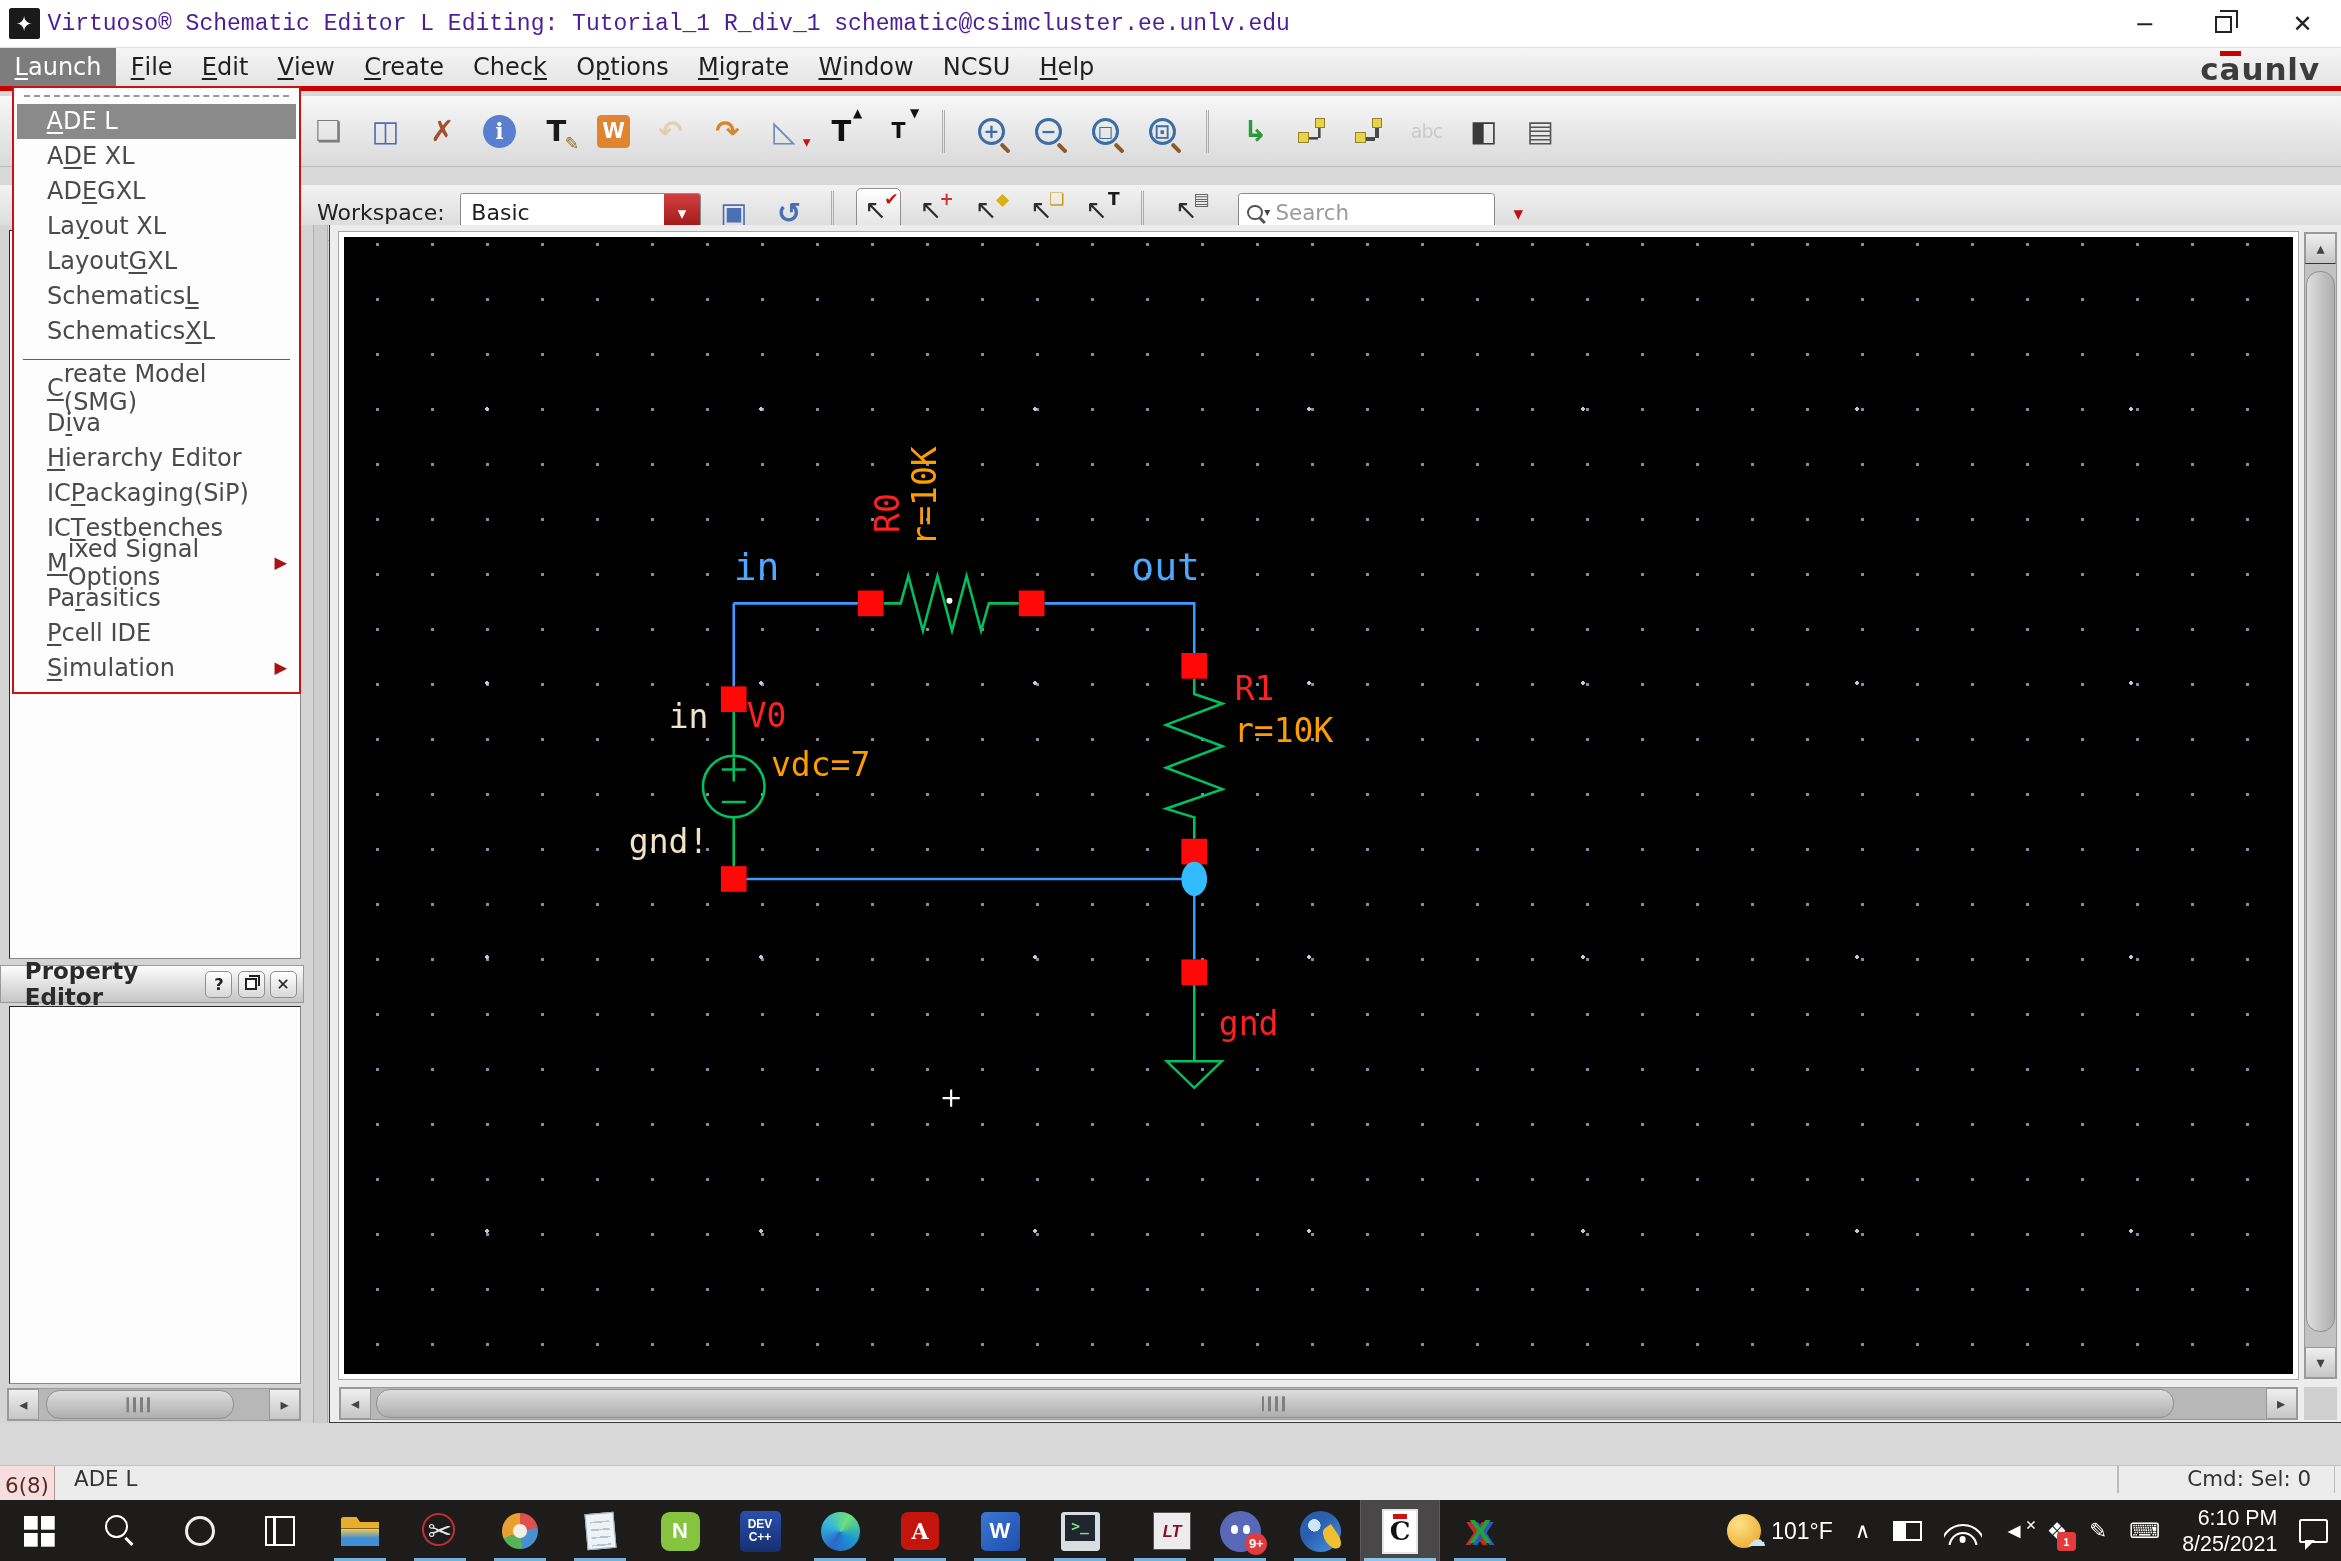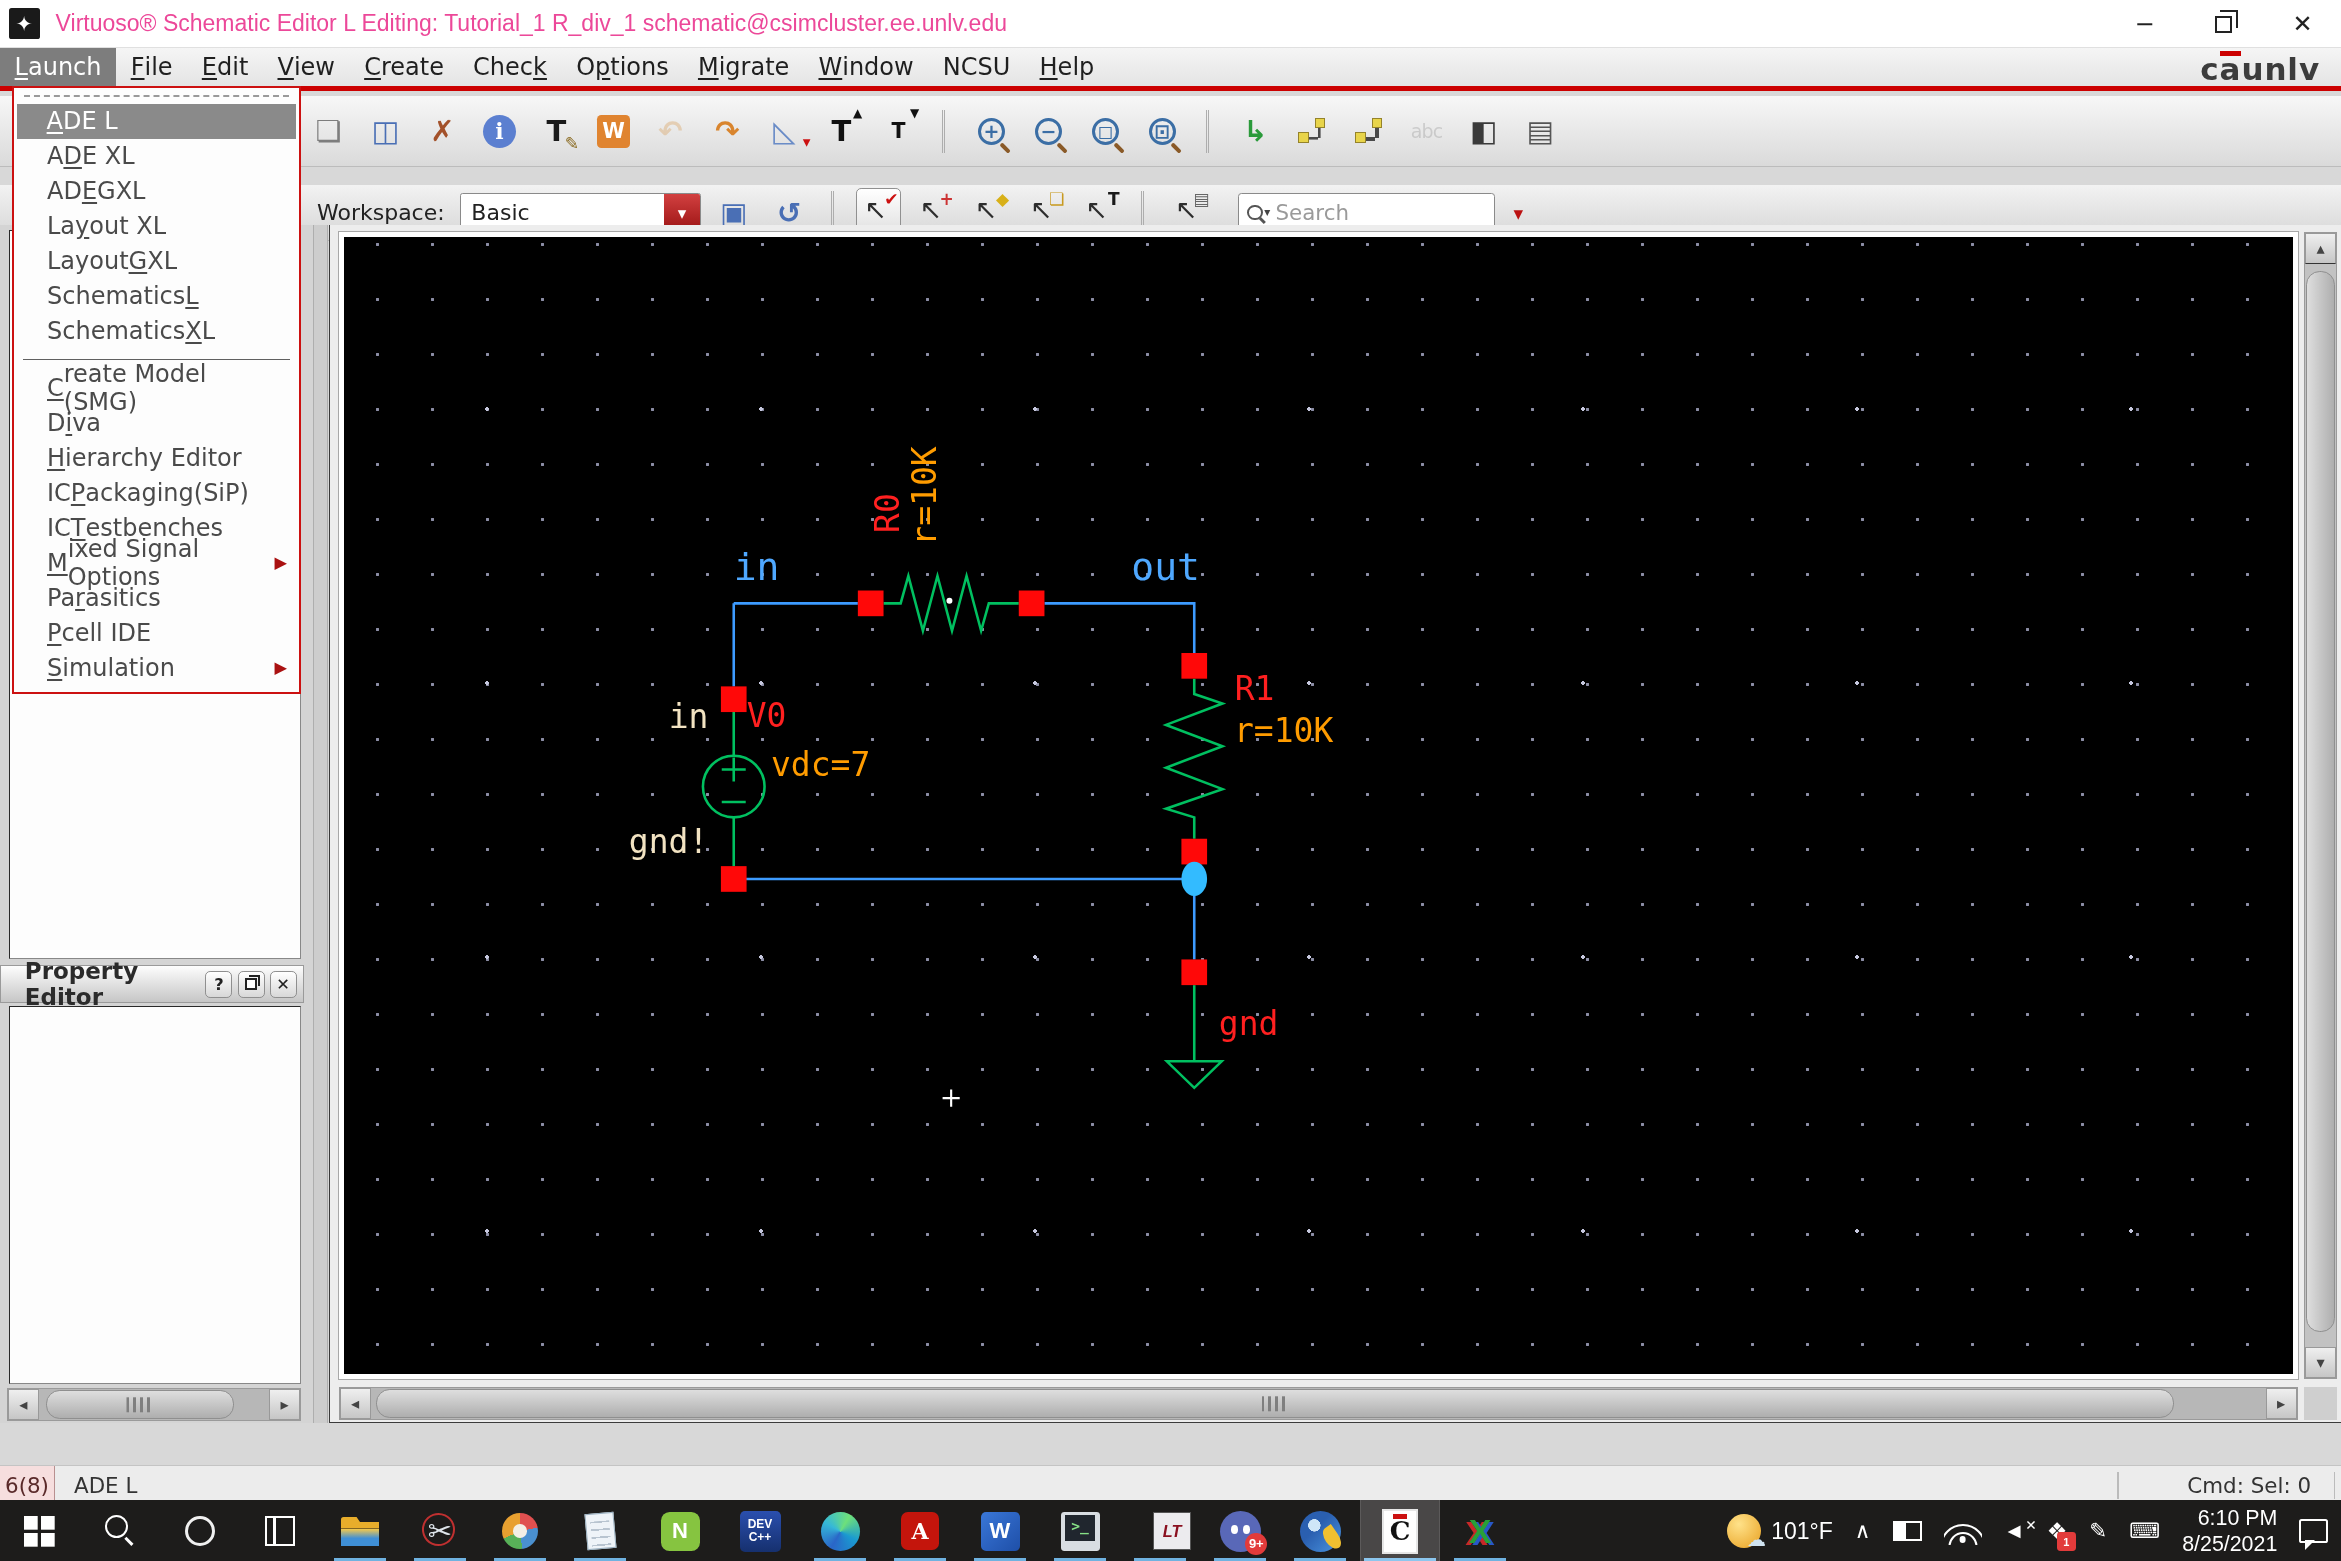--- a/index.html
+++ b/index.html
@@ -12,7 +12,7 @@
     display:flex;align-items:center;border-bottom:0.9px solid #e0e0e0;}
   .app-icon{width:31px;height:31px;margin-left:8.6px;background:#1a1a1a;border-radius:2.6px;
     color:#fff;display:flex;align-items:center;justify-content:center;font-size:20.5px;}
-  .title-text{margin-left:16px;font-size:23px;color:#ec4899;font-family:Liberation Sans, sans-serif;}
+  .title-text{margin-left:8px;font-size:23px;color:#4c1d95;font-family:Liberation Mono, monospace;}
   .wc{position:absolute;right:0;top:0;height:48px;display:flex;}
   .wc .wcb{width:79px;height:48px;display:flex;align-items:center;justify-content:center;
     font-size:24px;color:#222;}

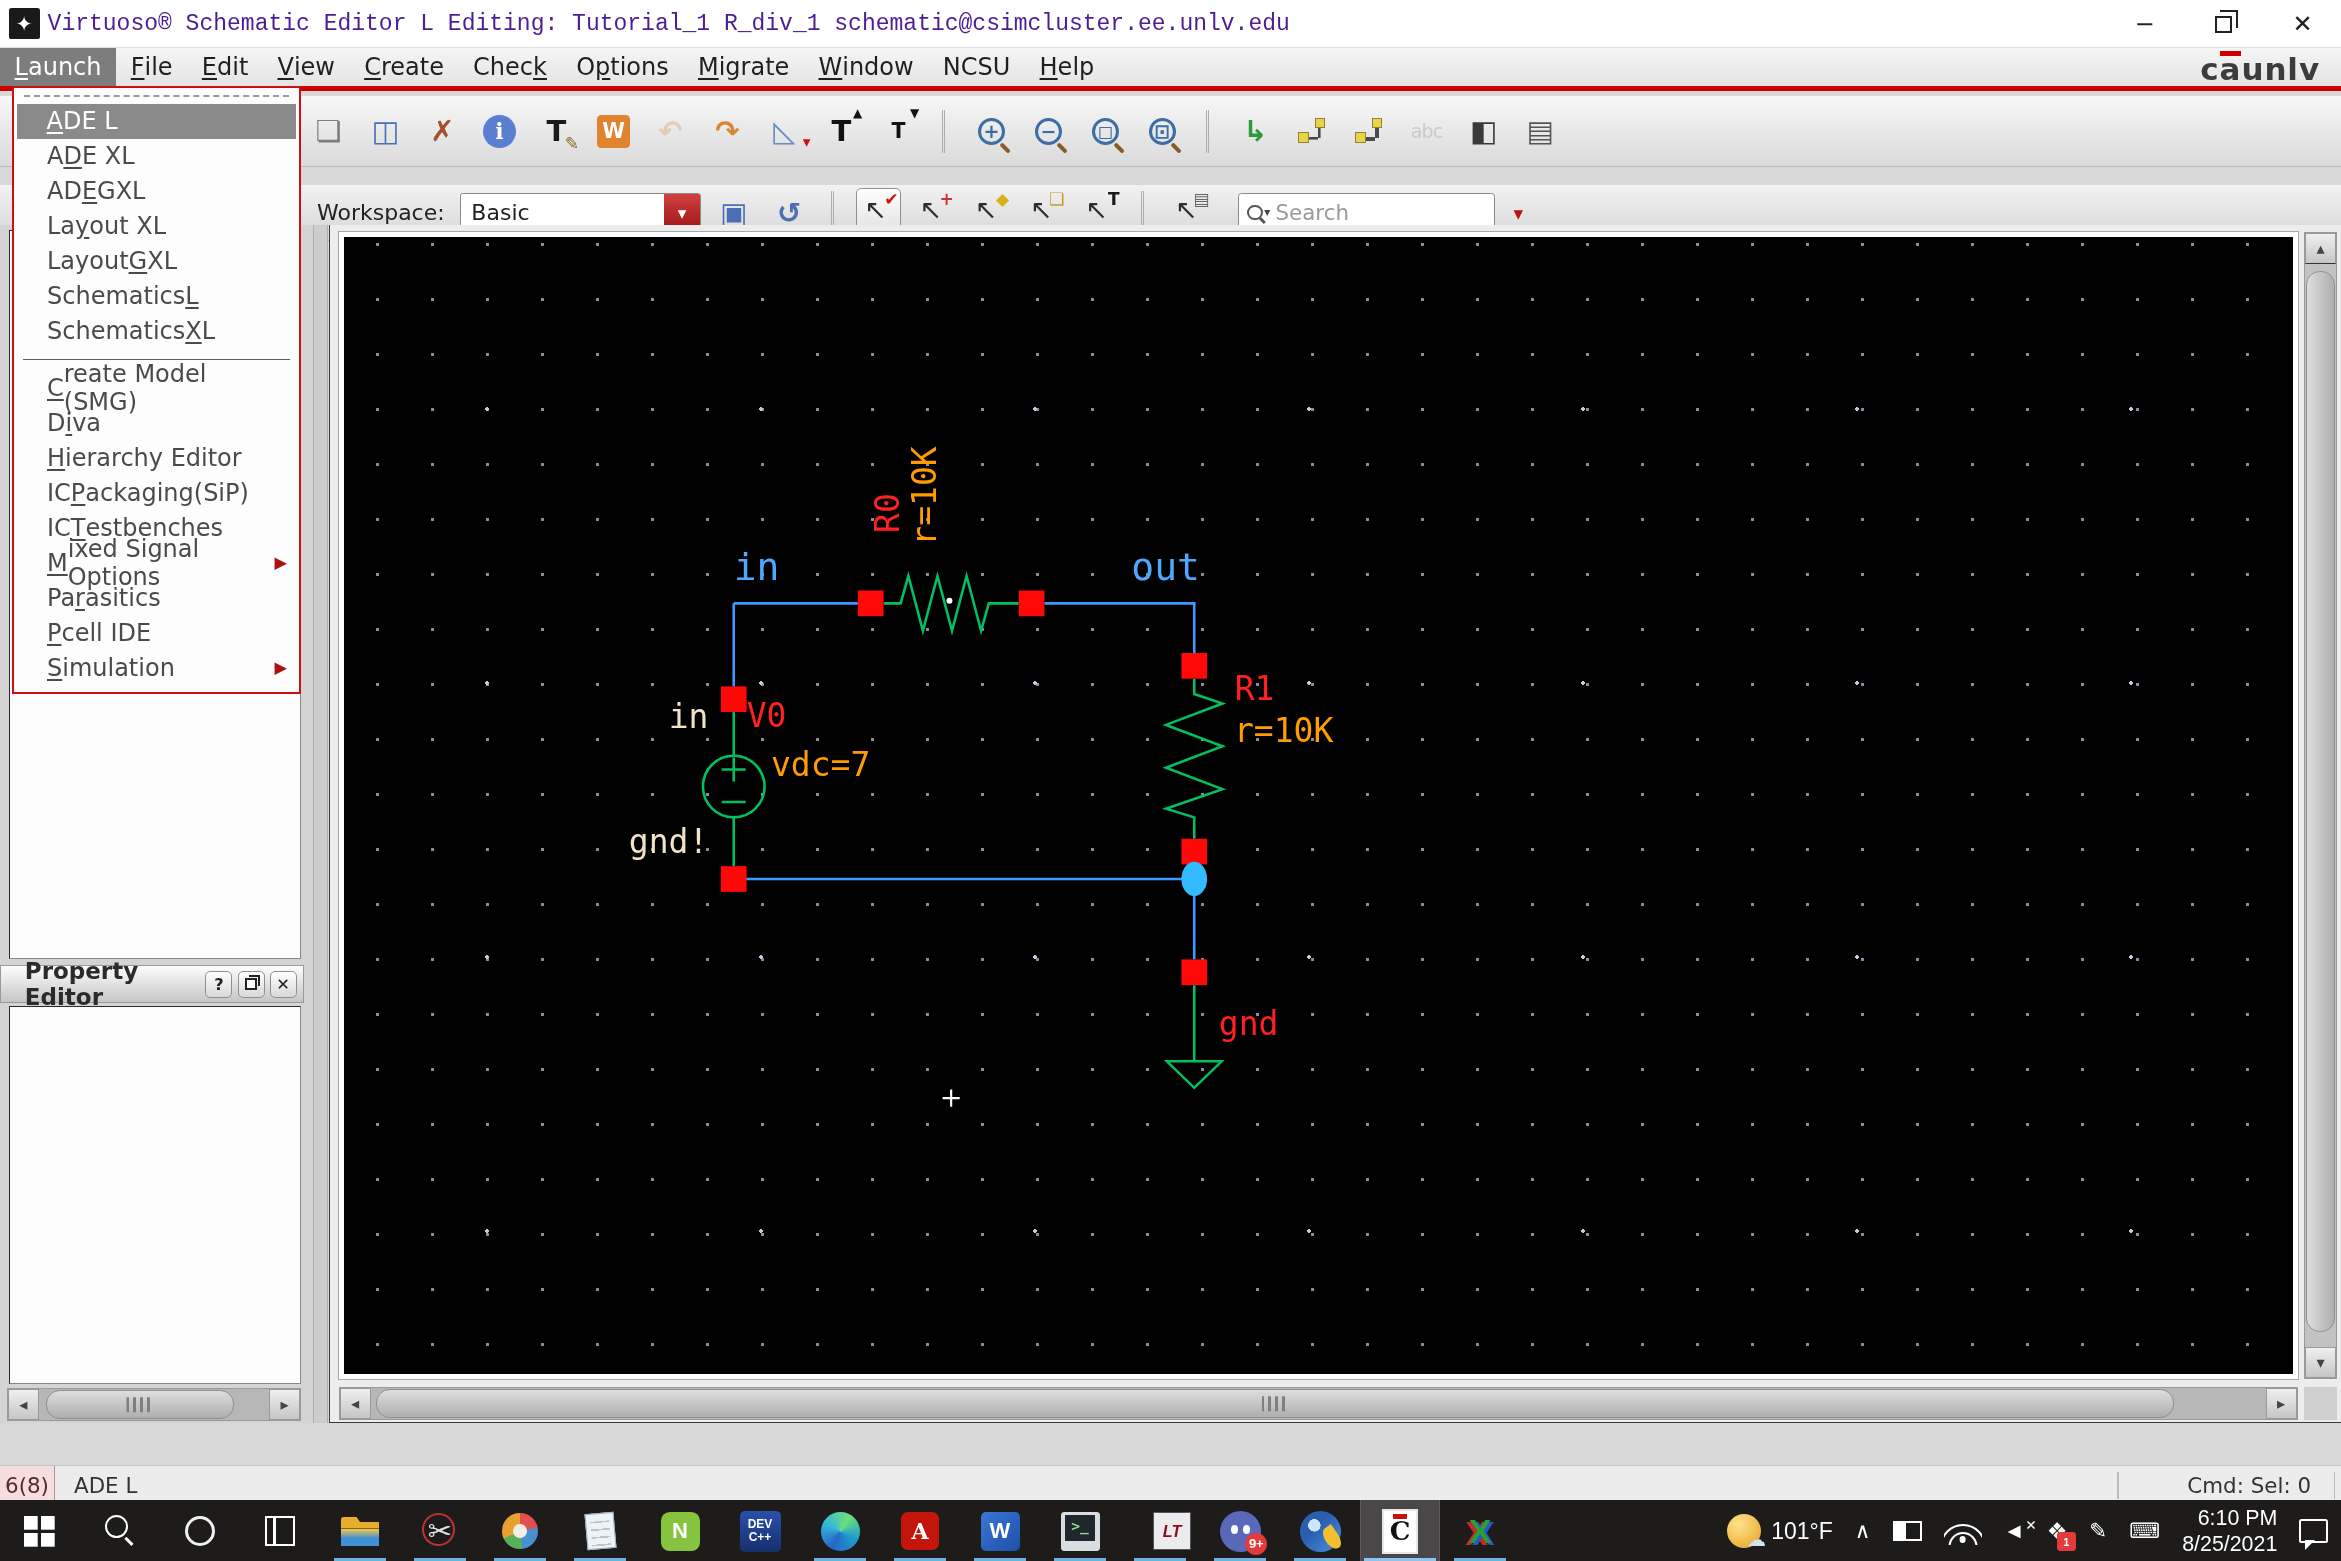--- a/index.html
+++ b/index.html
@@ -160,7 +160,7 @@
   .status .mid{position:absolute;left:50%;transform:translateX(-50%);}
   .status .right{position:absolute;right:12px;}
   .inforow{position:absolute;left:0;top:1465px;width:2342px;height:40px;background:#ececec;
-    border-top:1.7px solid #c4c4c4;font-size:21.4px;color:#333;display:flex;align-items:center;}
+    border-top:1.7px solid #c4c4c4;font-size:21.4px;color:#333;display:flex;align-items:flex-start;}
   .counterbox{width:55px;height:100%;background:#f6dede;border-right:1.7px solid #b89090;
     display:flex;align-items:center;justify-content:center;color:#5a2a2a;}
   .modetxt{margin-left:19px;}

